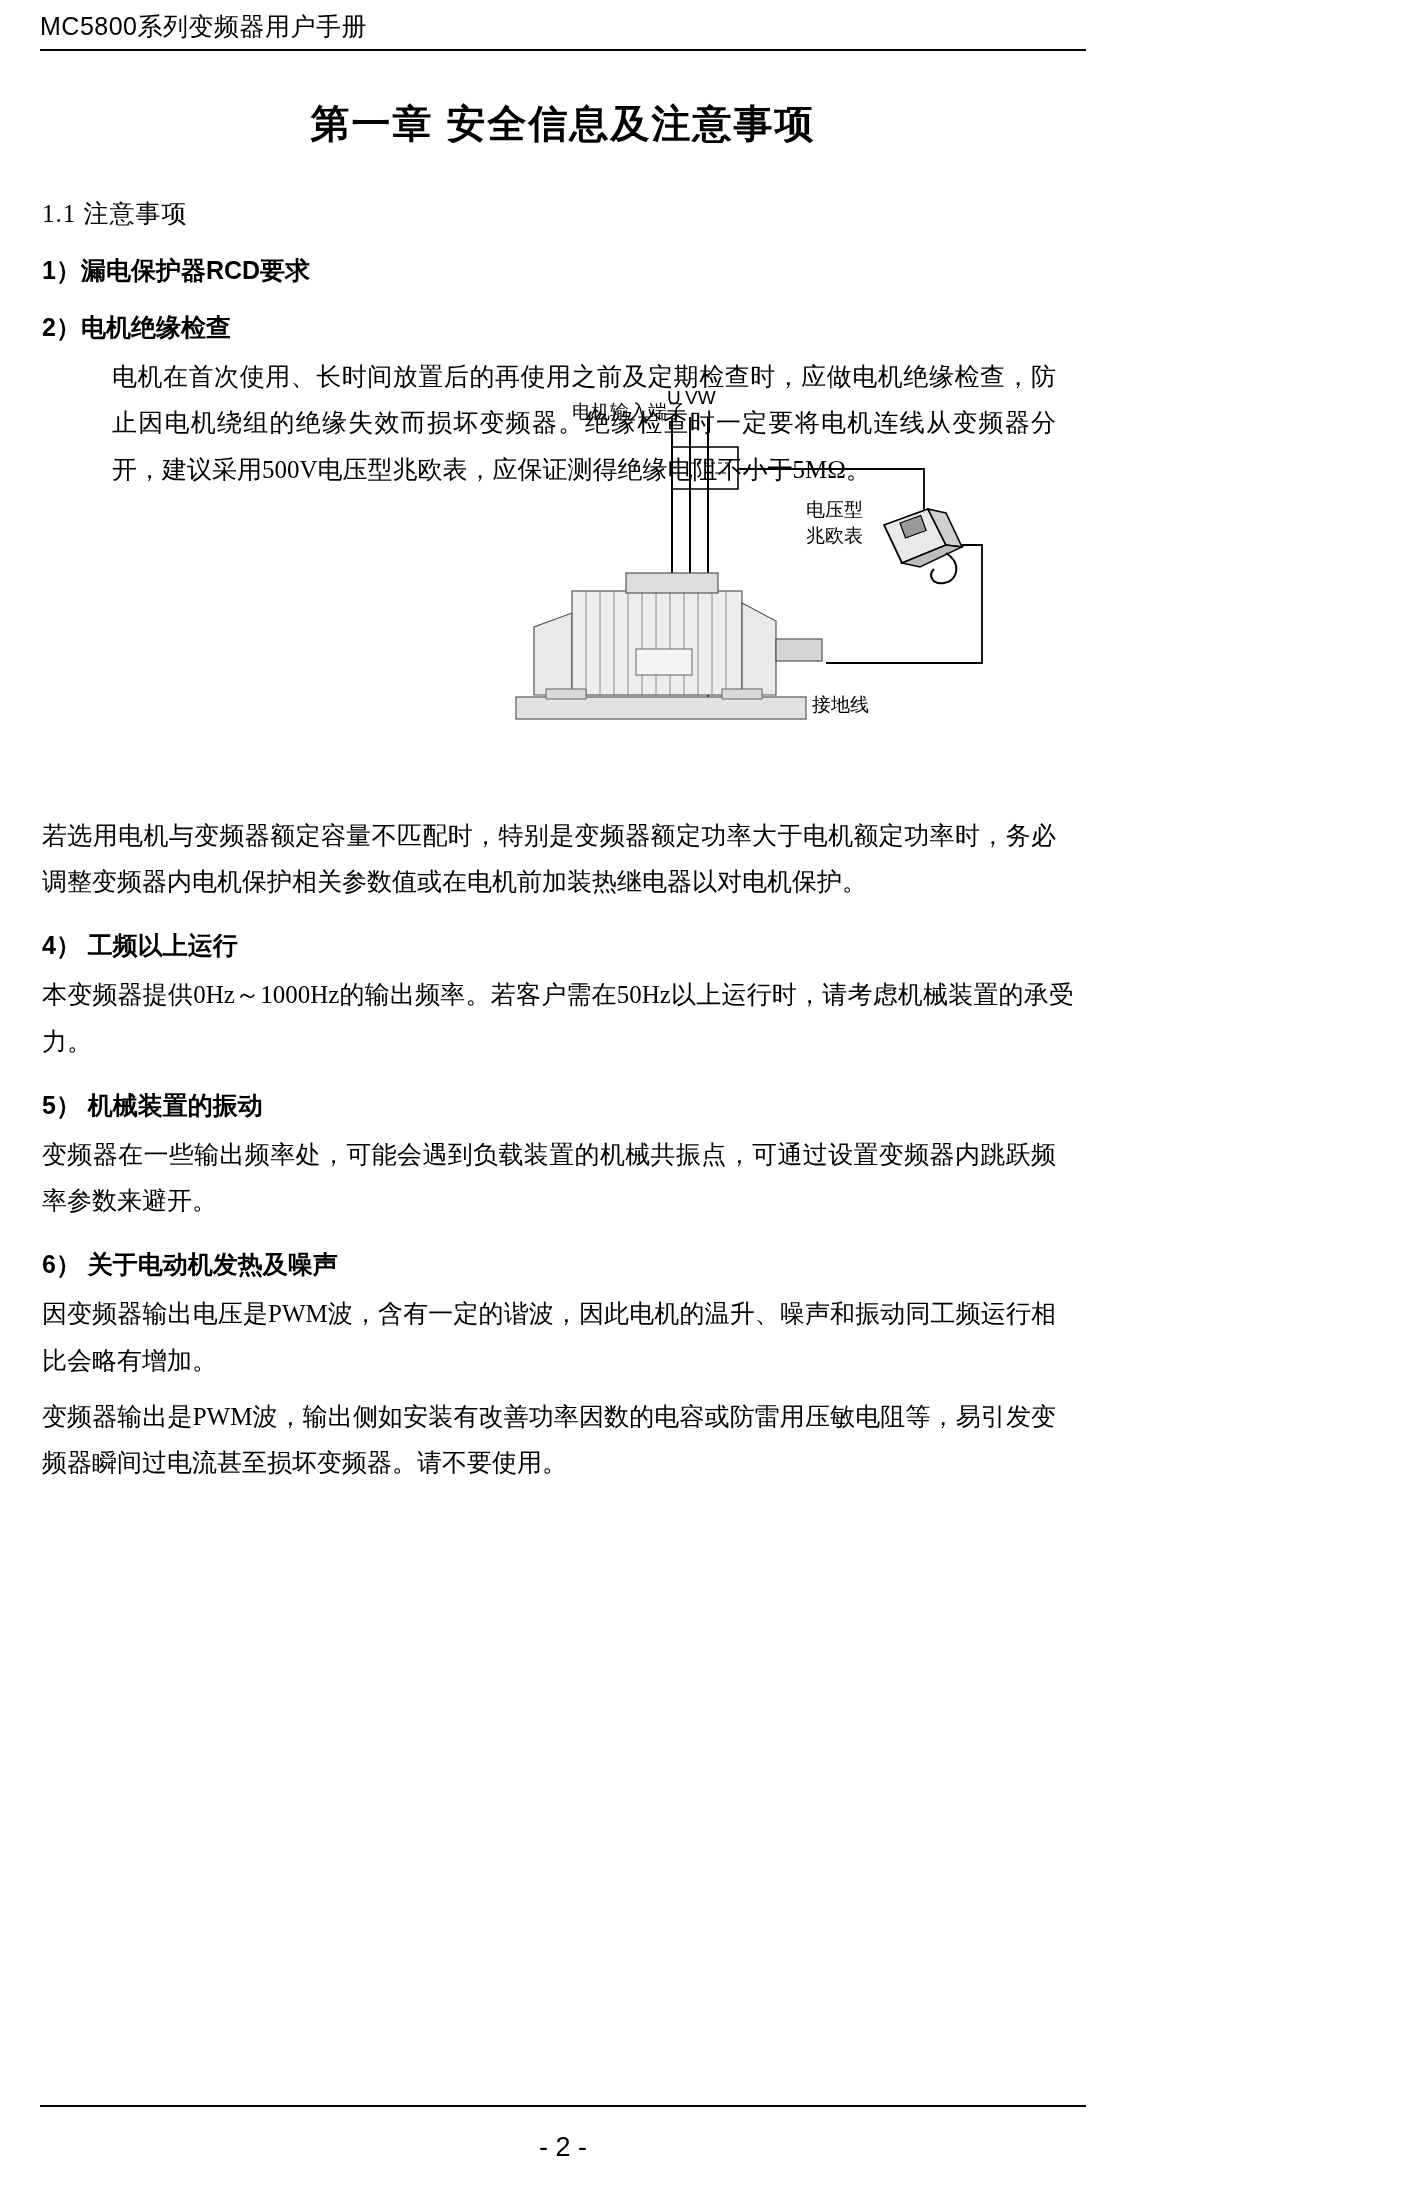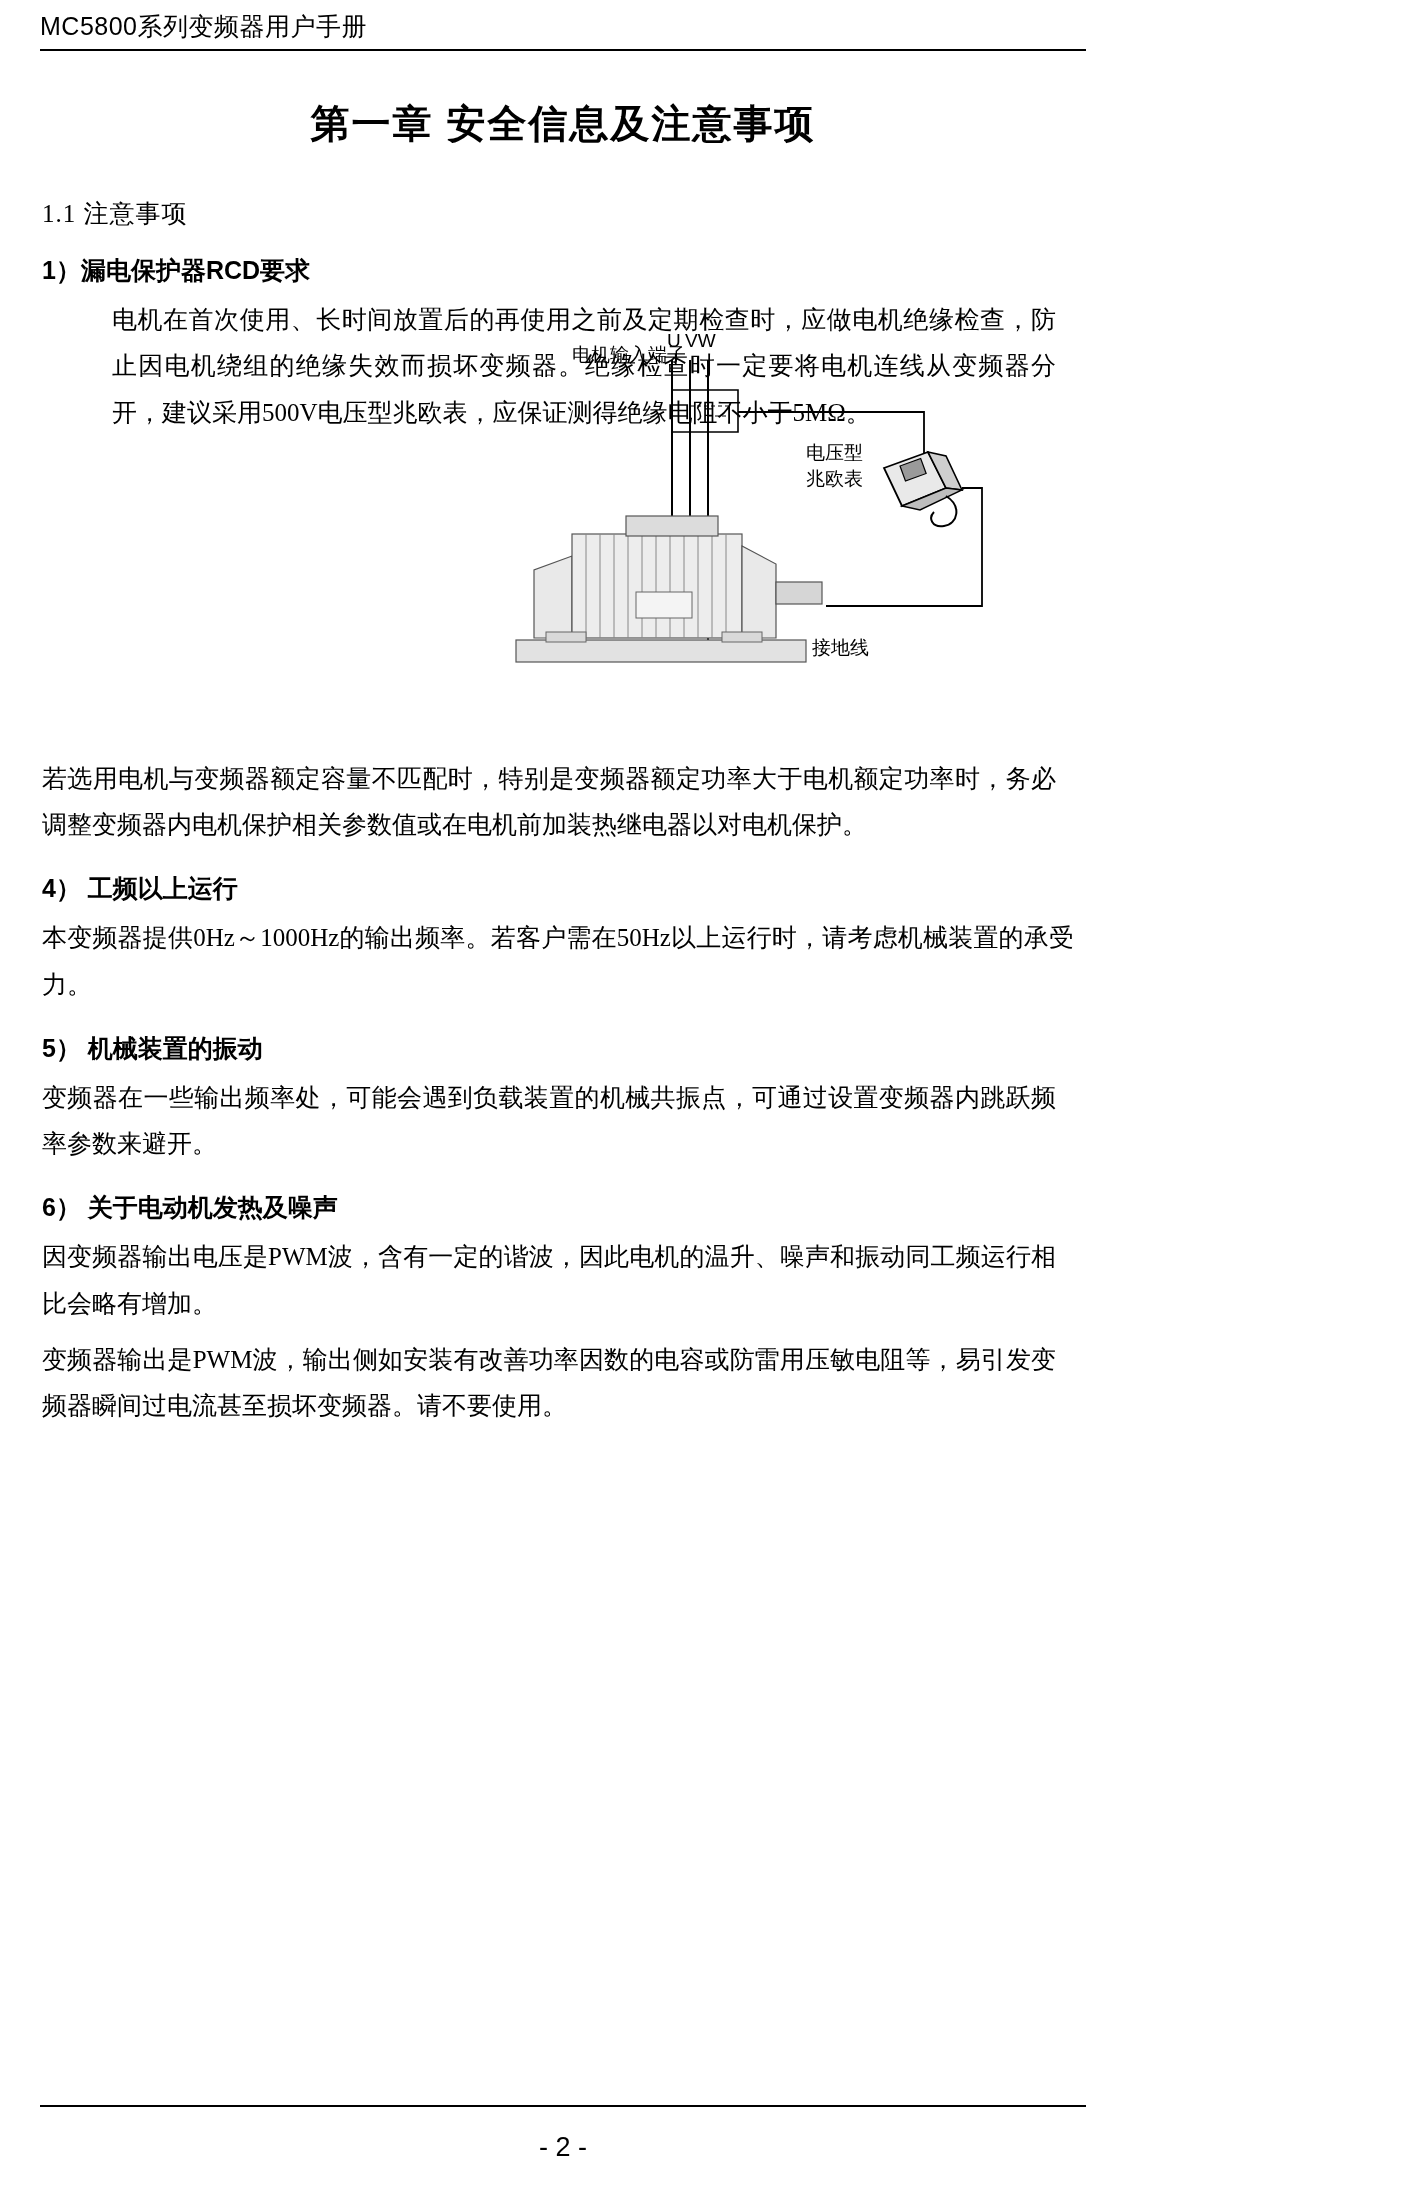--- a/index.html
+++ b/index.html
@@ -129,6 +129,7 @@
 
   <div class="item-head">1）漏电保护器RCD要求</div>
 
+  <div class="item-head">2）电机绝缘检查</div>
   <div class="body-indent">电机在首次使用、长时间放置后的再使用之前及定期检查时，应做电机绝缘检查，防止因电机绕组的绝缘失效而损坏变频器。绝缘检查时一定要将电机连线从变频器分开，建议采用500V电压型兆欧表，应保证测得绝缘电阻不小于5MΩ。</div>
 
   <div class="figure-wrap">

